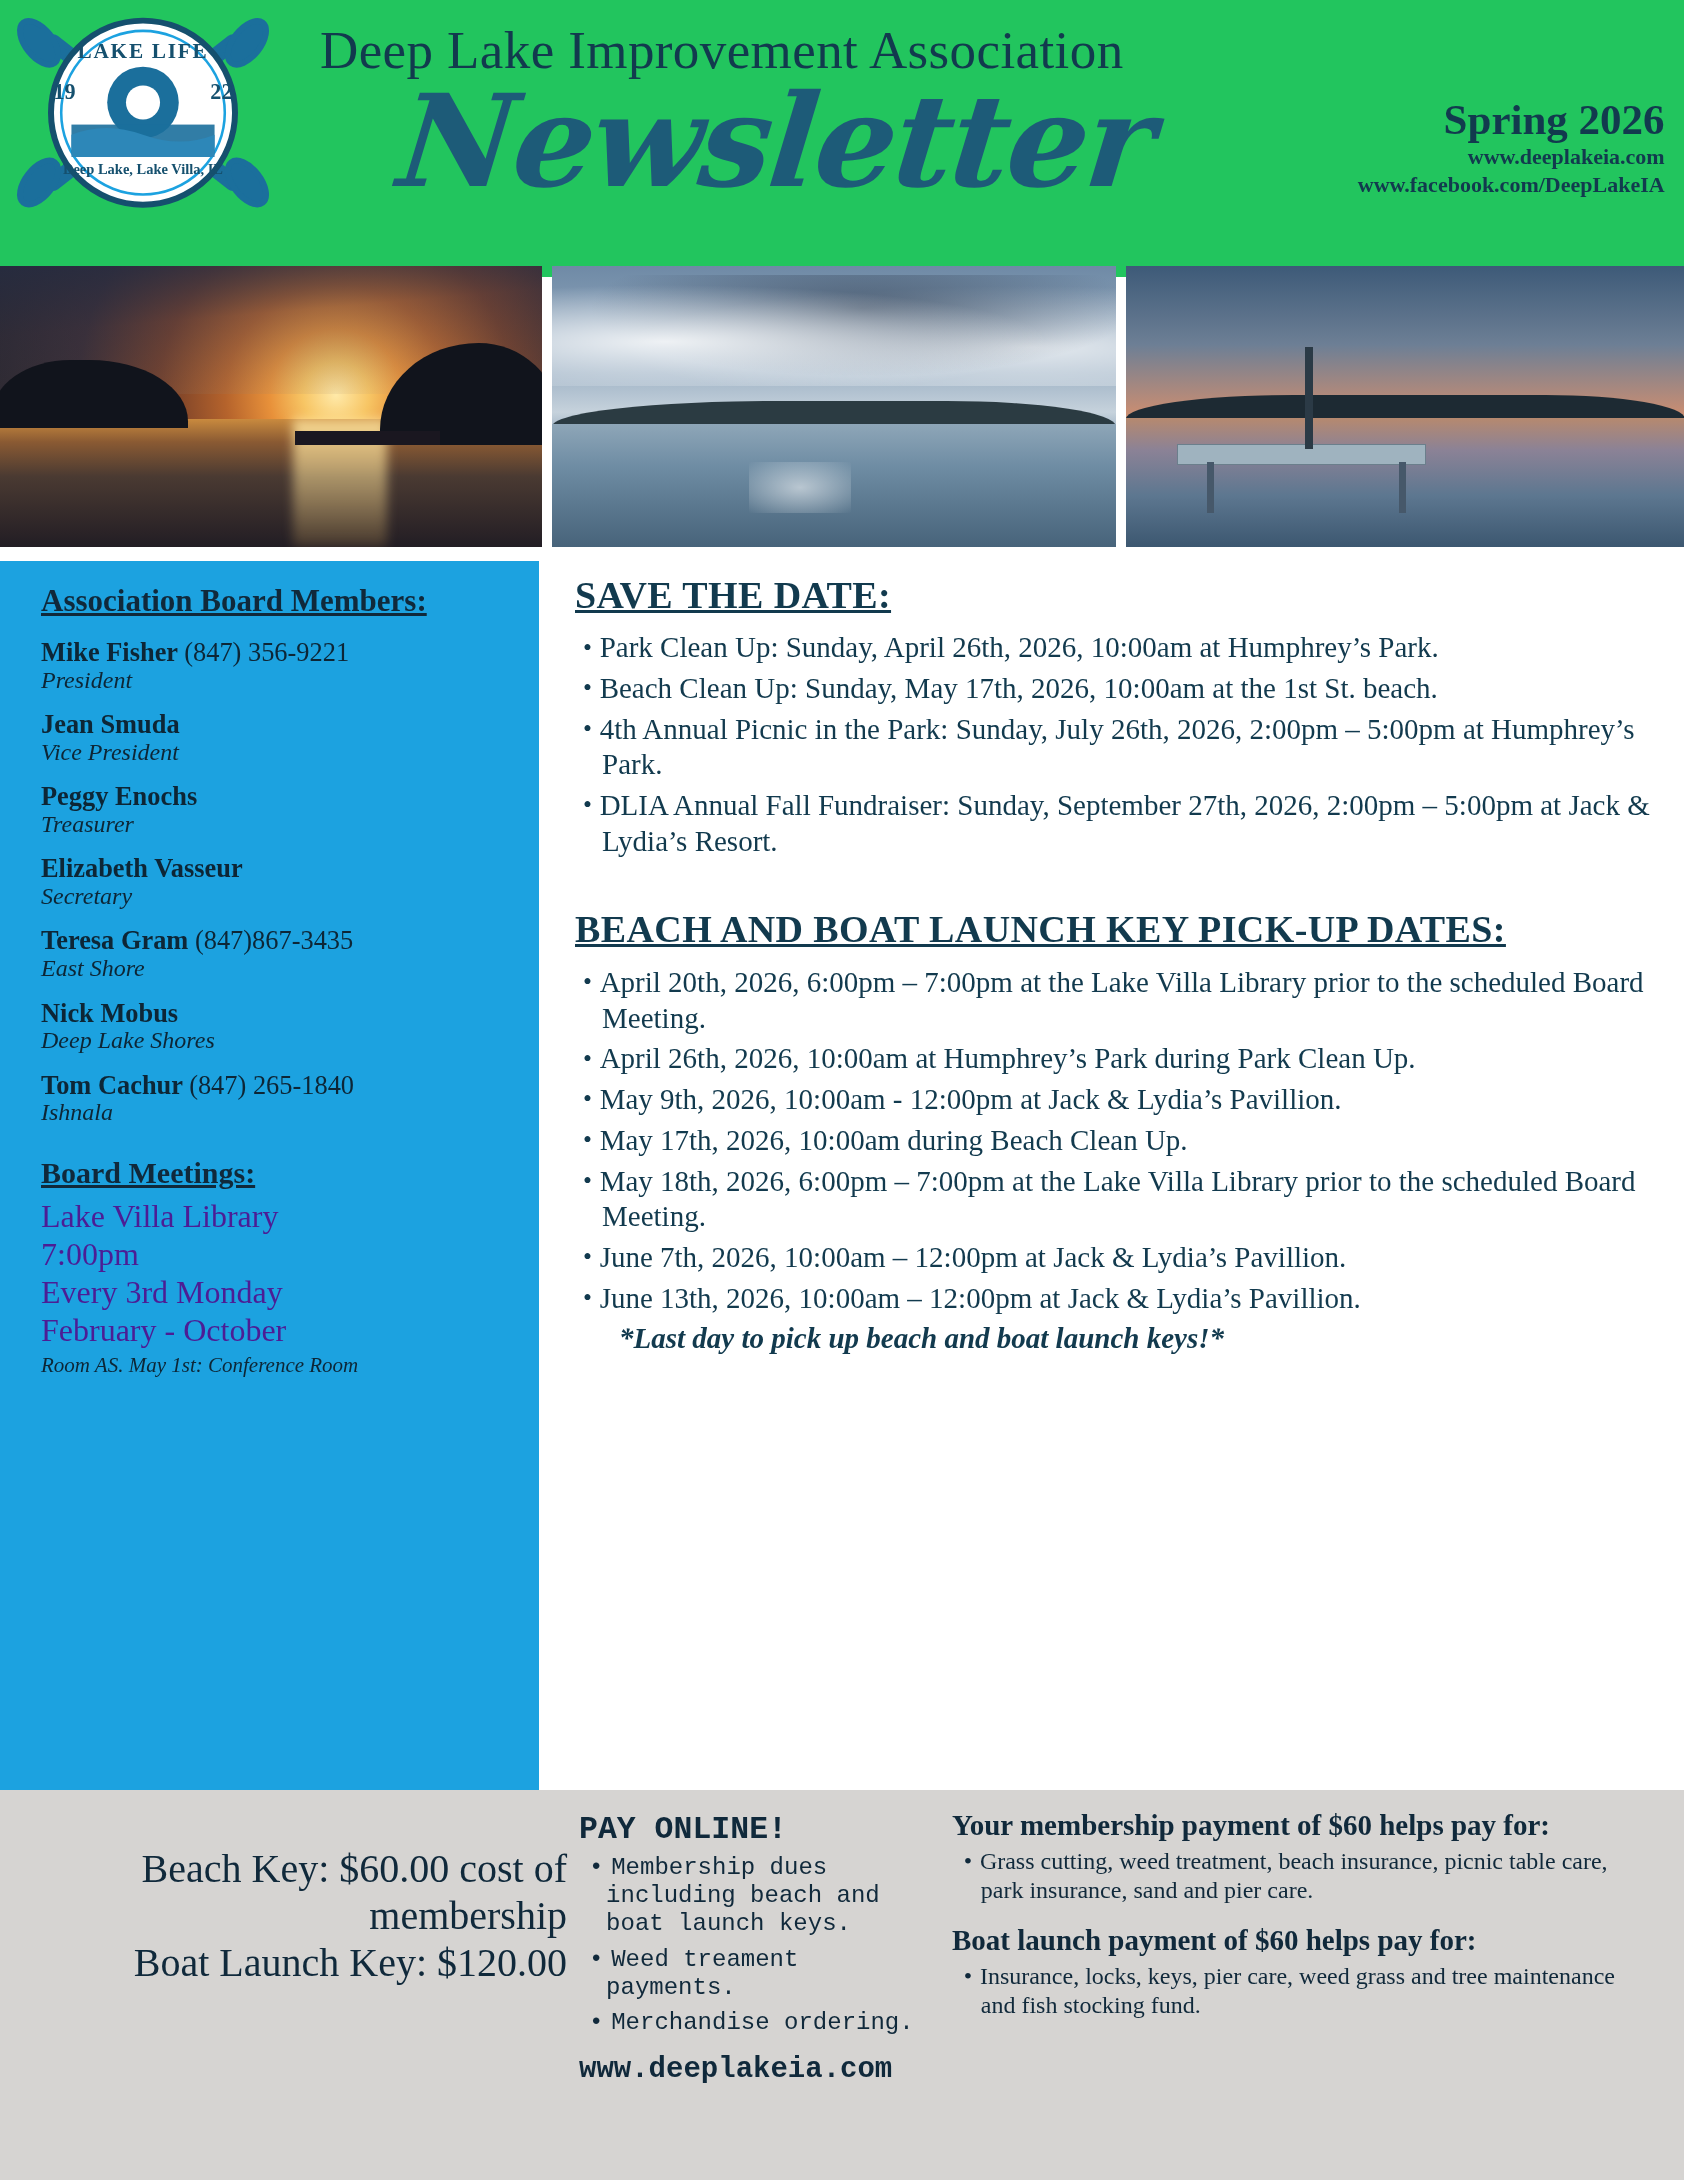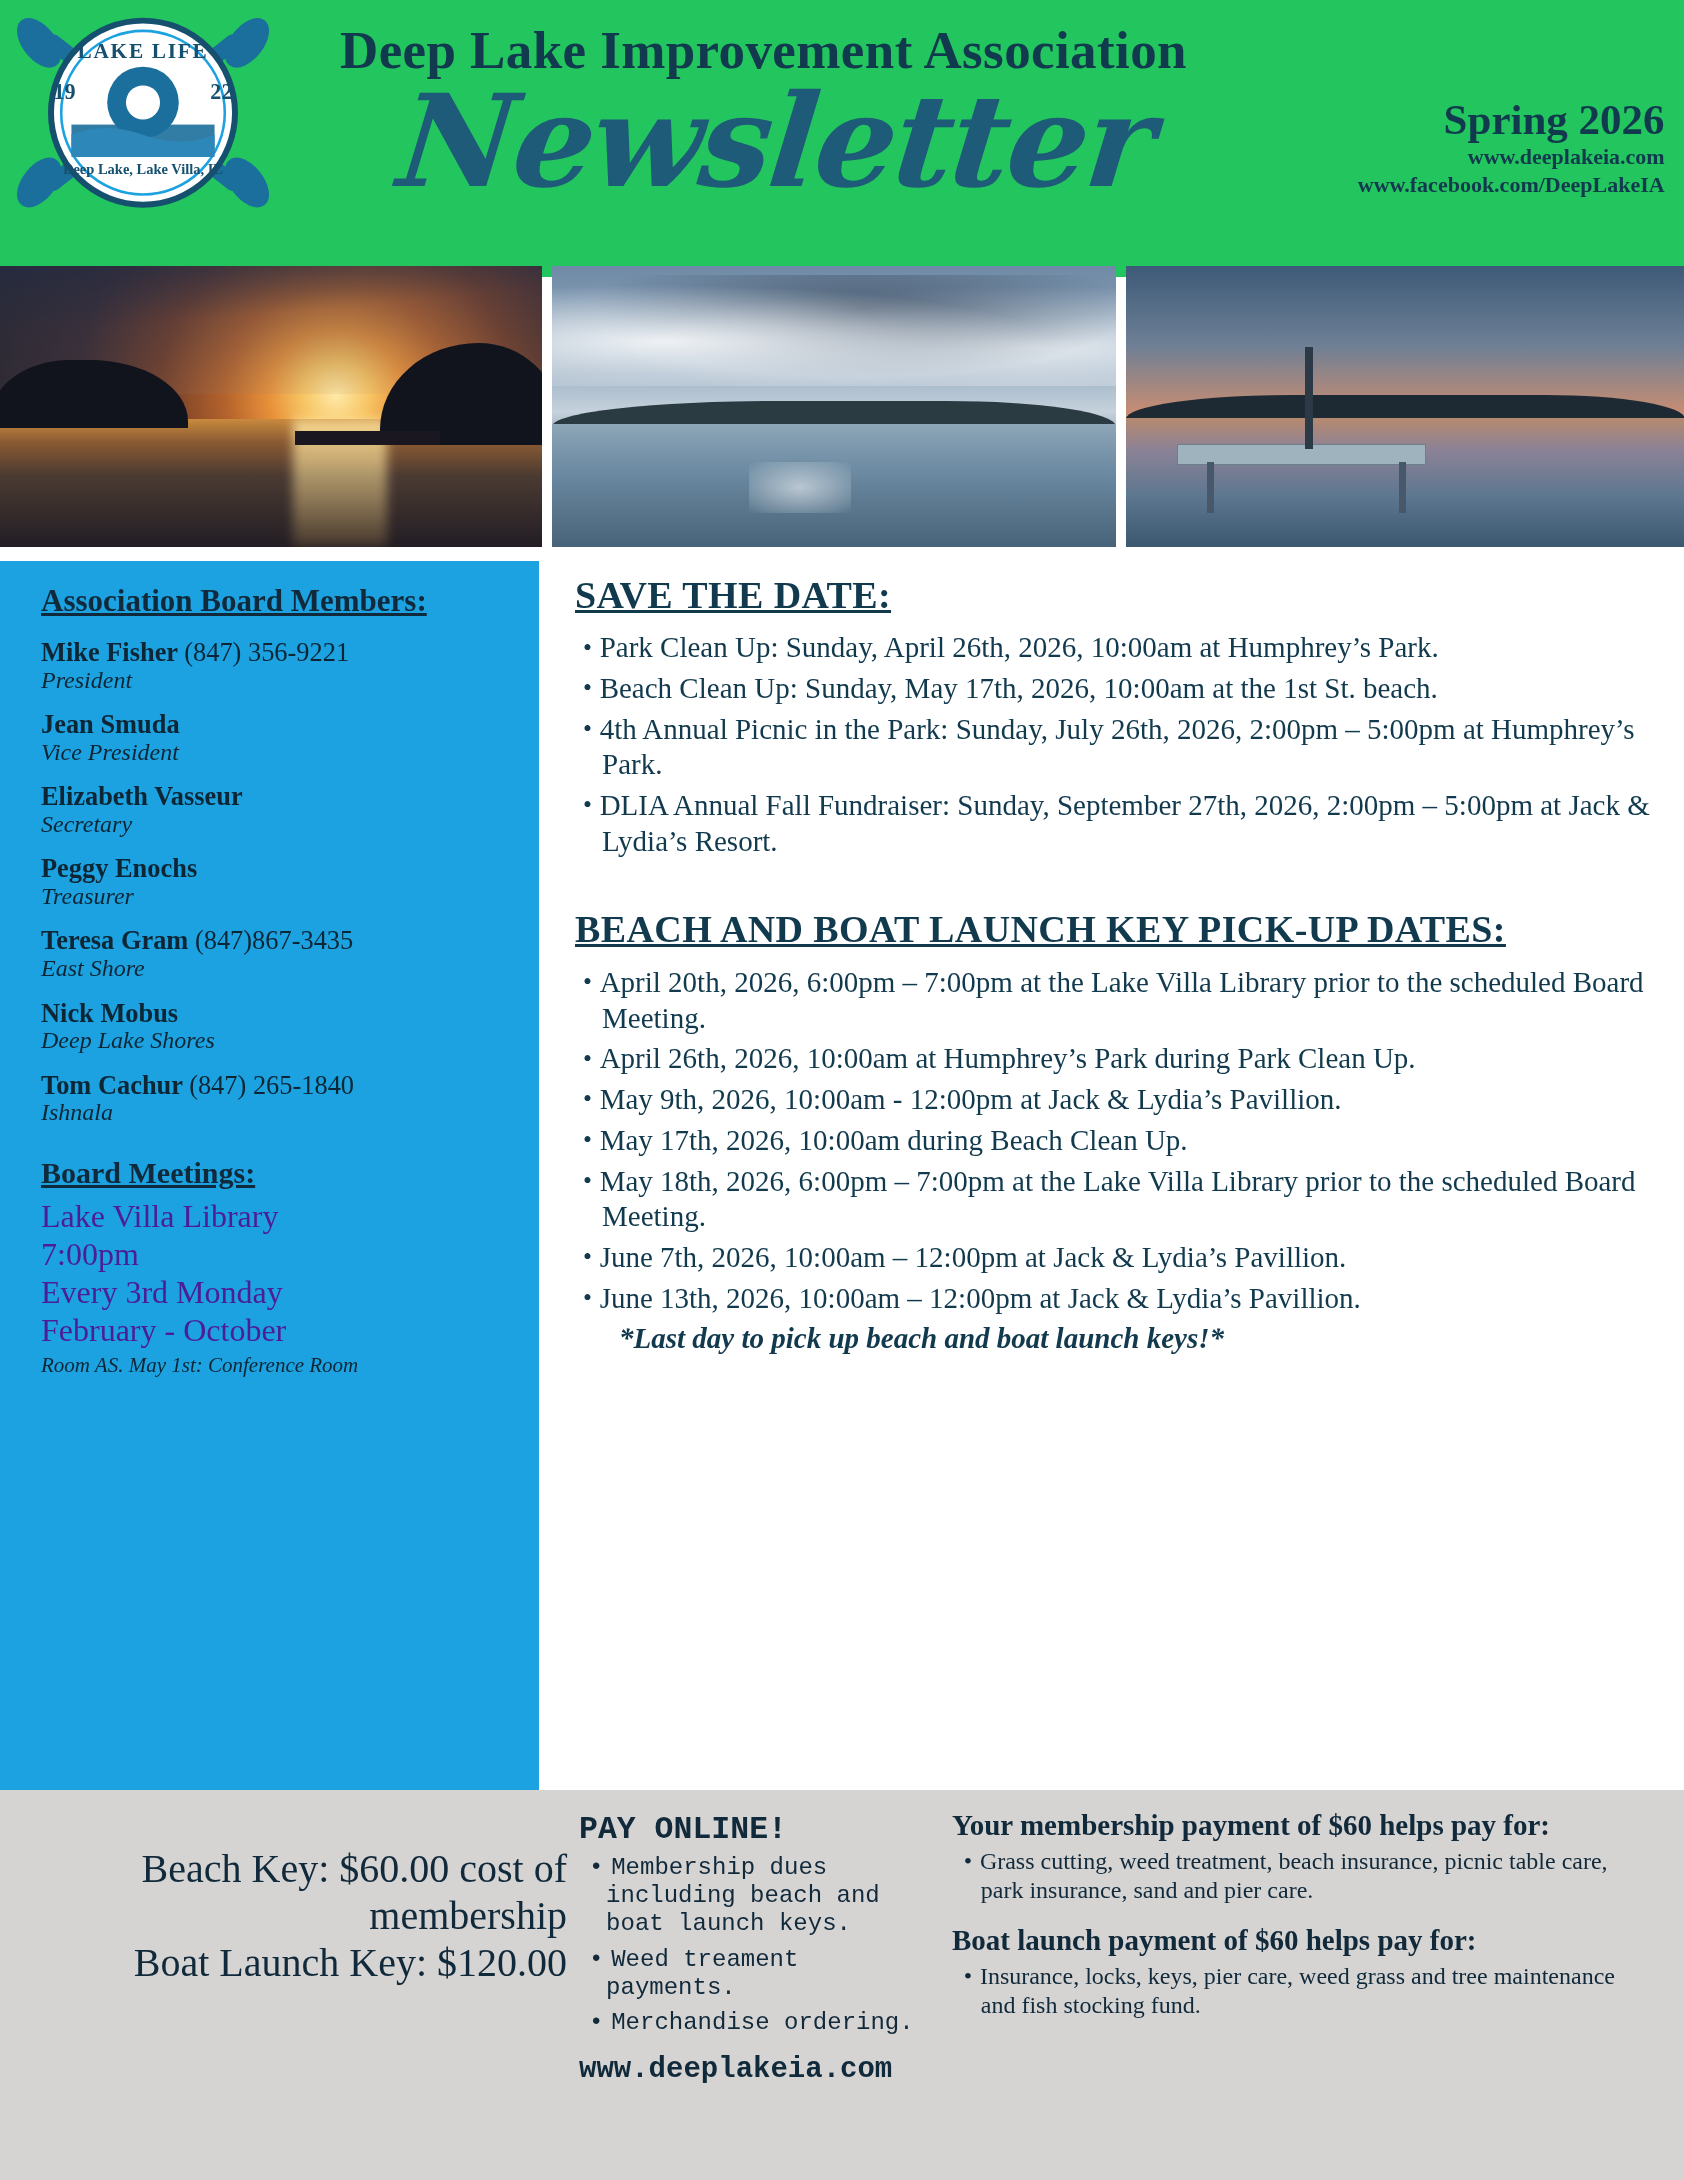--- a/index.html
+++ b/index.html
@@ -33,10 +33,10 @@
 
   .masthead-title {
     position: absolute;
-    left: 340px;
+    left: 320px;
     top: 20.4px;
     font-size: 53px;
-    font-weight: bold;
+    font-weight: normal;
     color: #123a4e;
     letter-spacing: 0.4px;
     font-family: "Liberation Serif", serif;

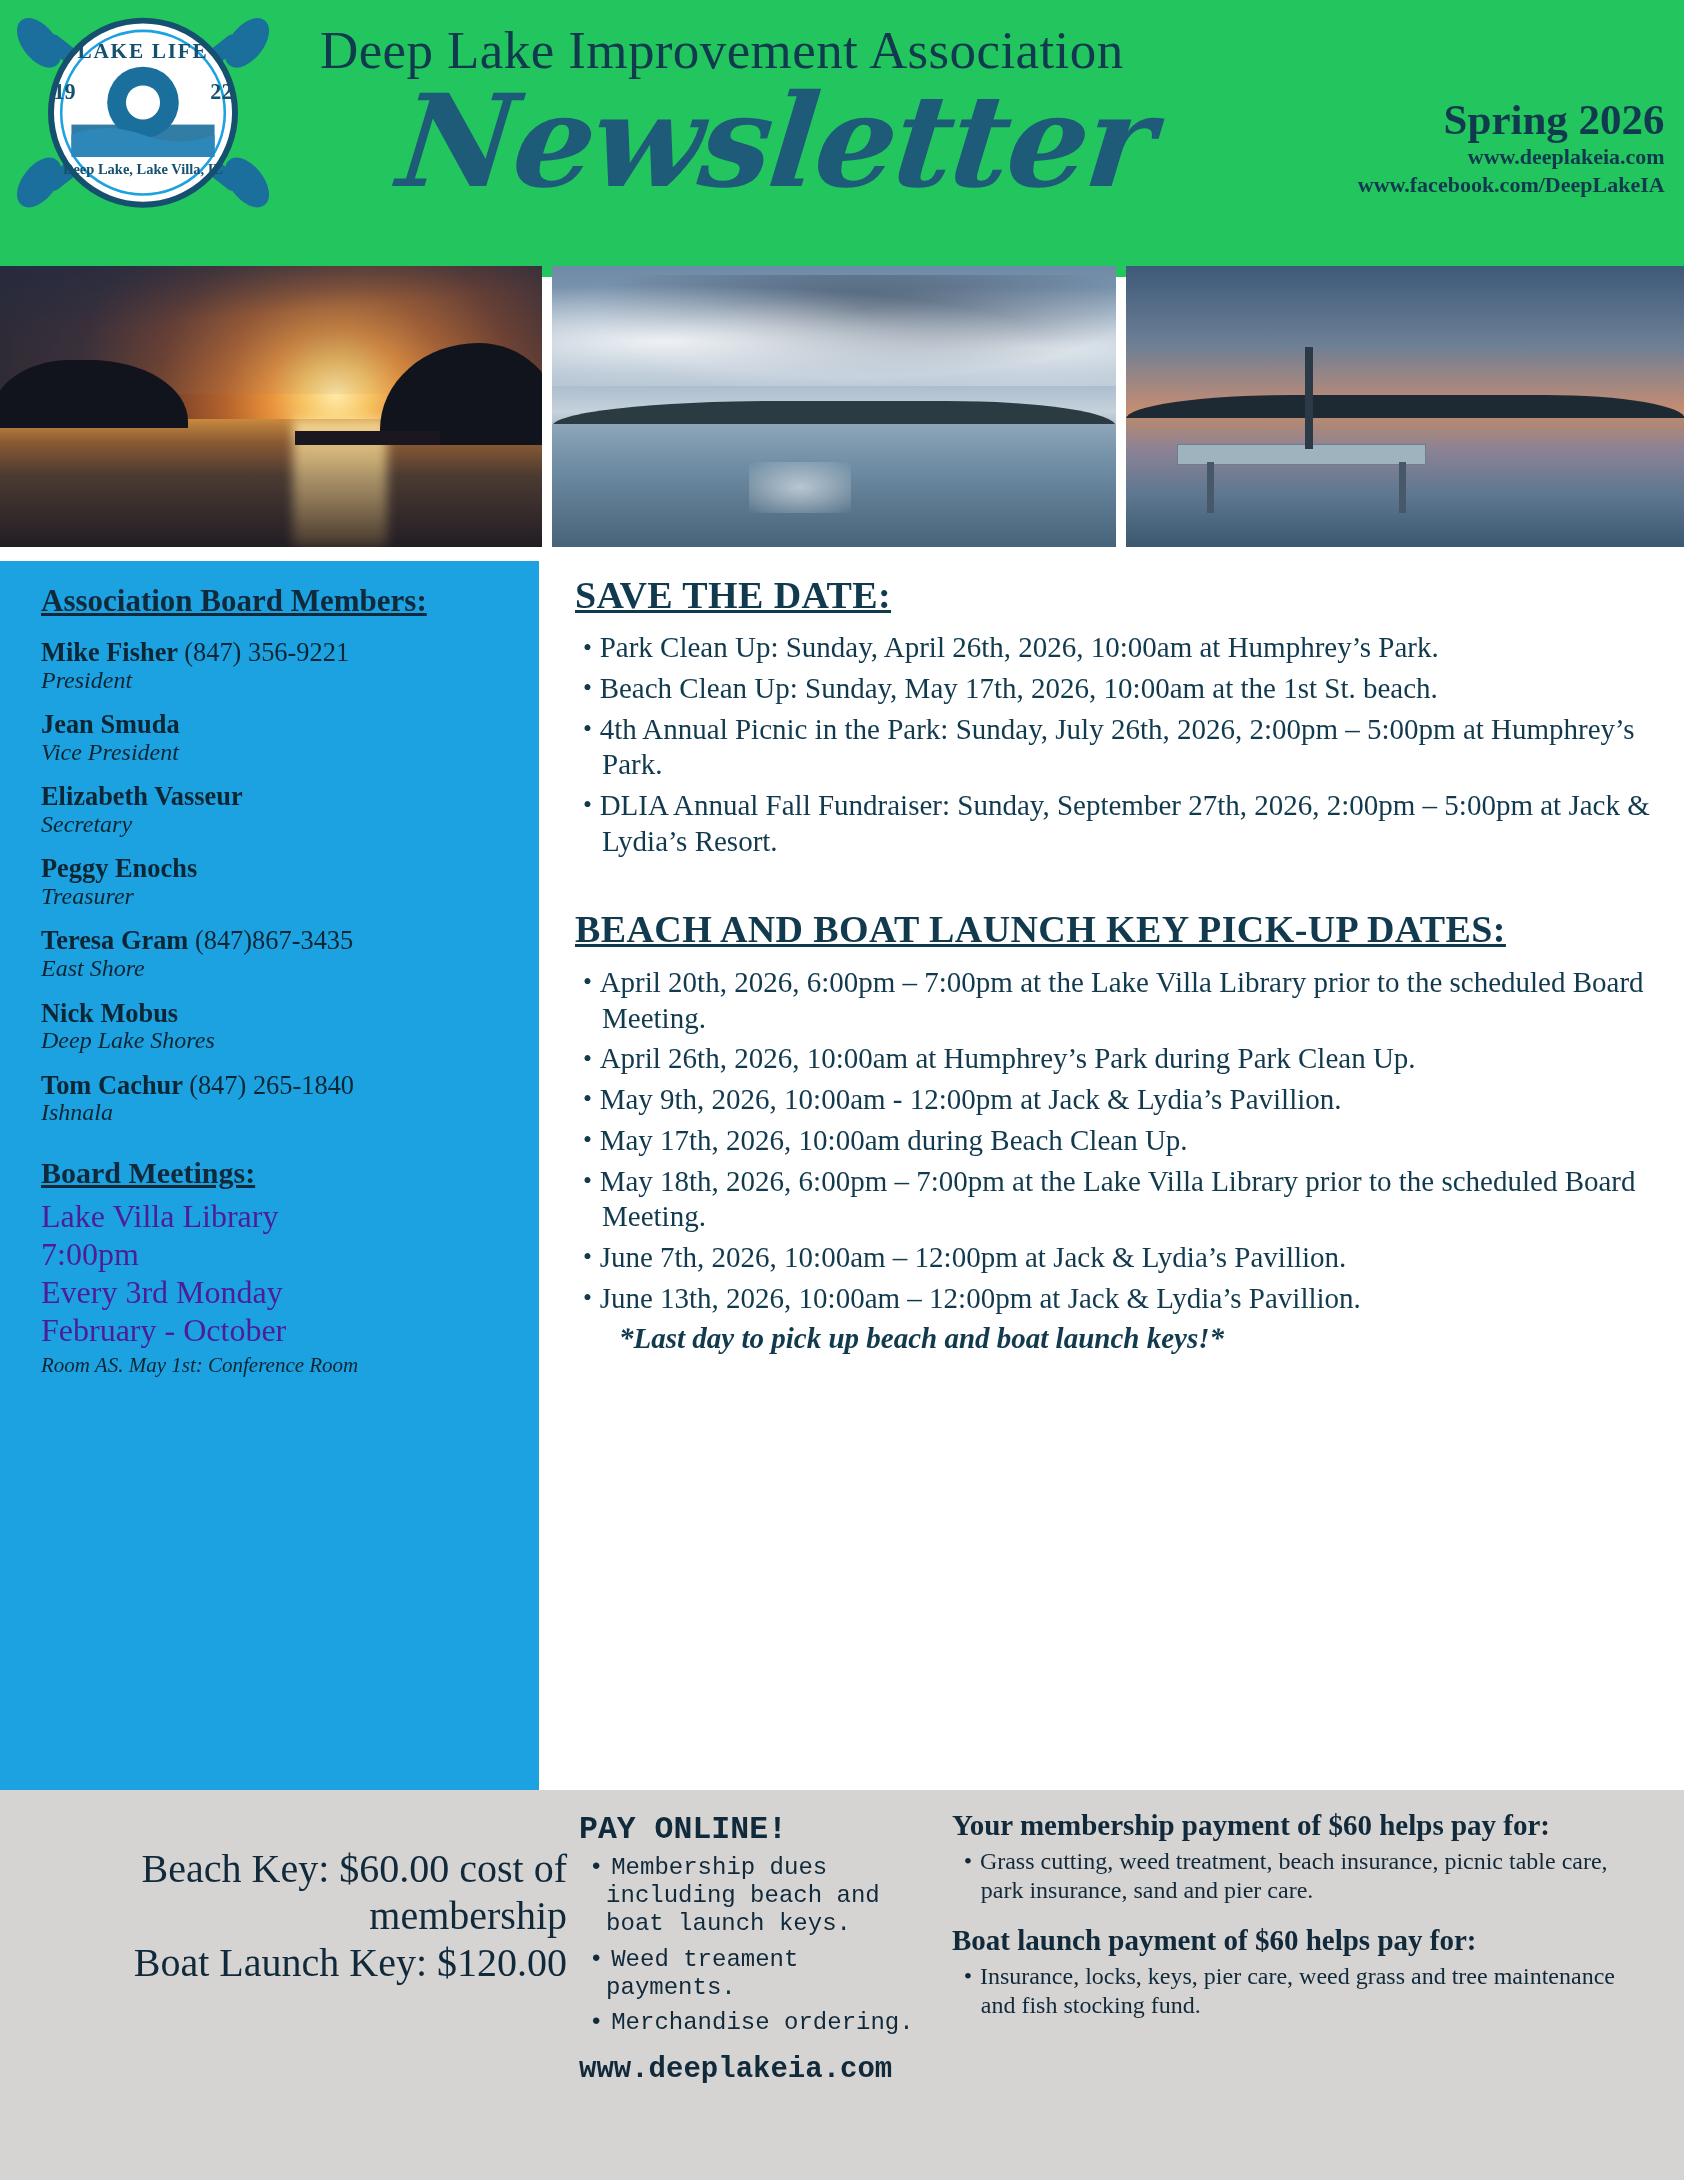--- a/index.html
+++ b/index.html
@@ -445,14 +445,14 @@
       <div class="role">Vice President</div>
     </div>
     <div class="member">
+      <div class="nm"><span>Peggy Enochs</span>
+        <span class="phone"></span></div>
+      <div class="role">Treasurer</div>
+    </div>
+    <div class="member">
       <div class="nm"><span>Elizabeth Vasseur</span>
         <span class="phone"></span></div>
       <div class="role">Secretary</div>
-    </div>
-    <div class="member">
-      <div class="nm"><span>Peggy Enochs</span>
-        <span class="phone"></span></div>
-      <div class="role">Treasurer</div>
     </div>
     <div class="member">
       <div class="nm"><span>Teresa Gram</span>

